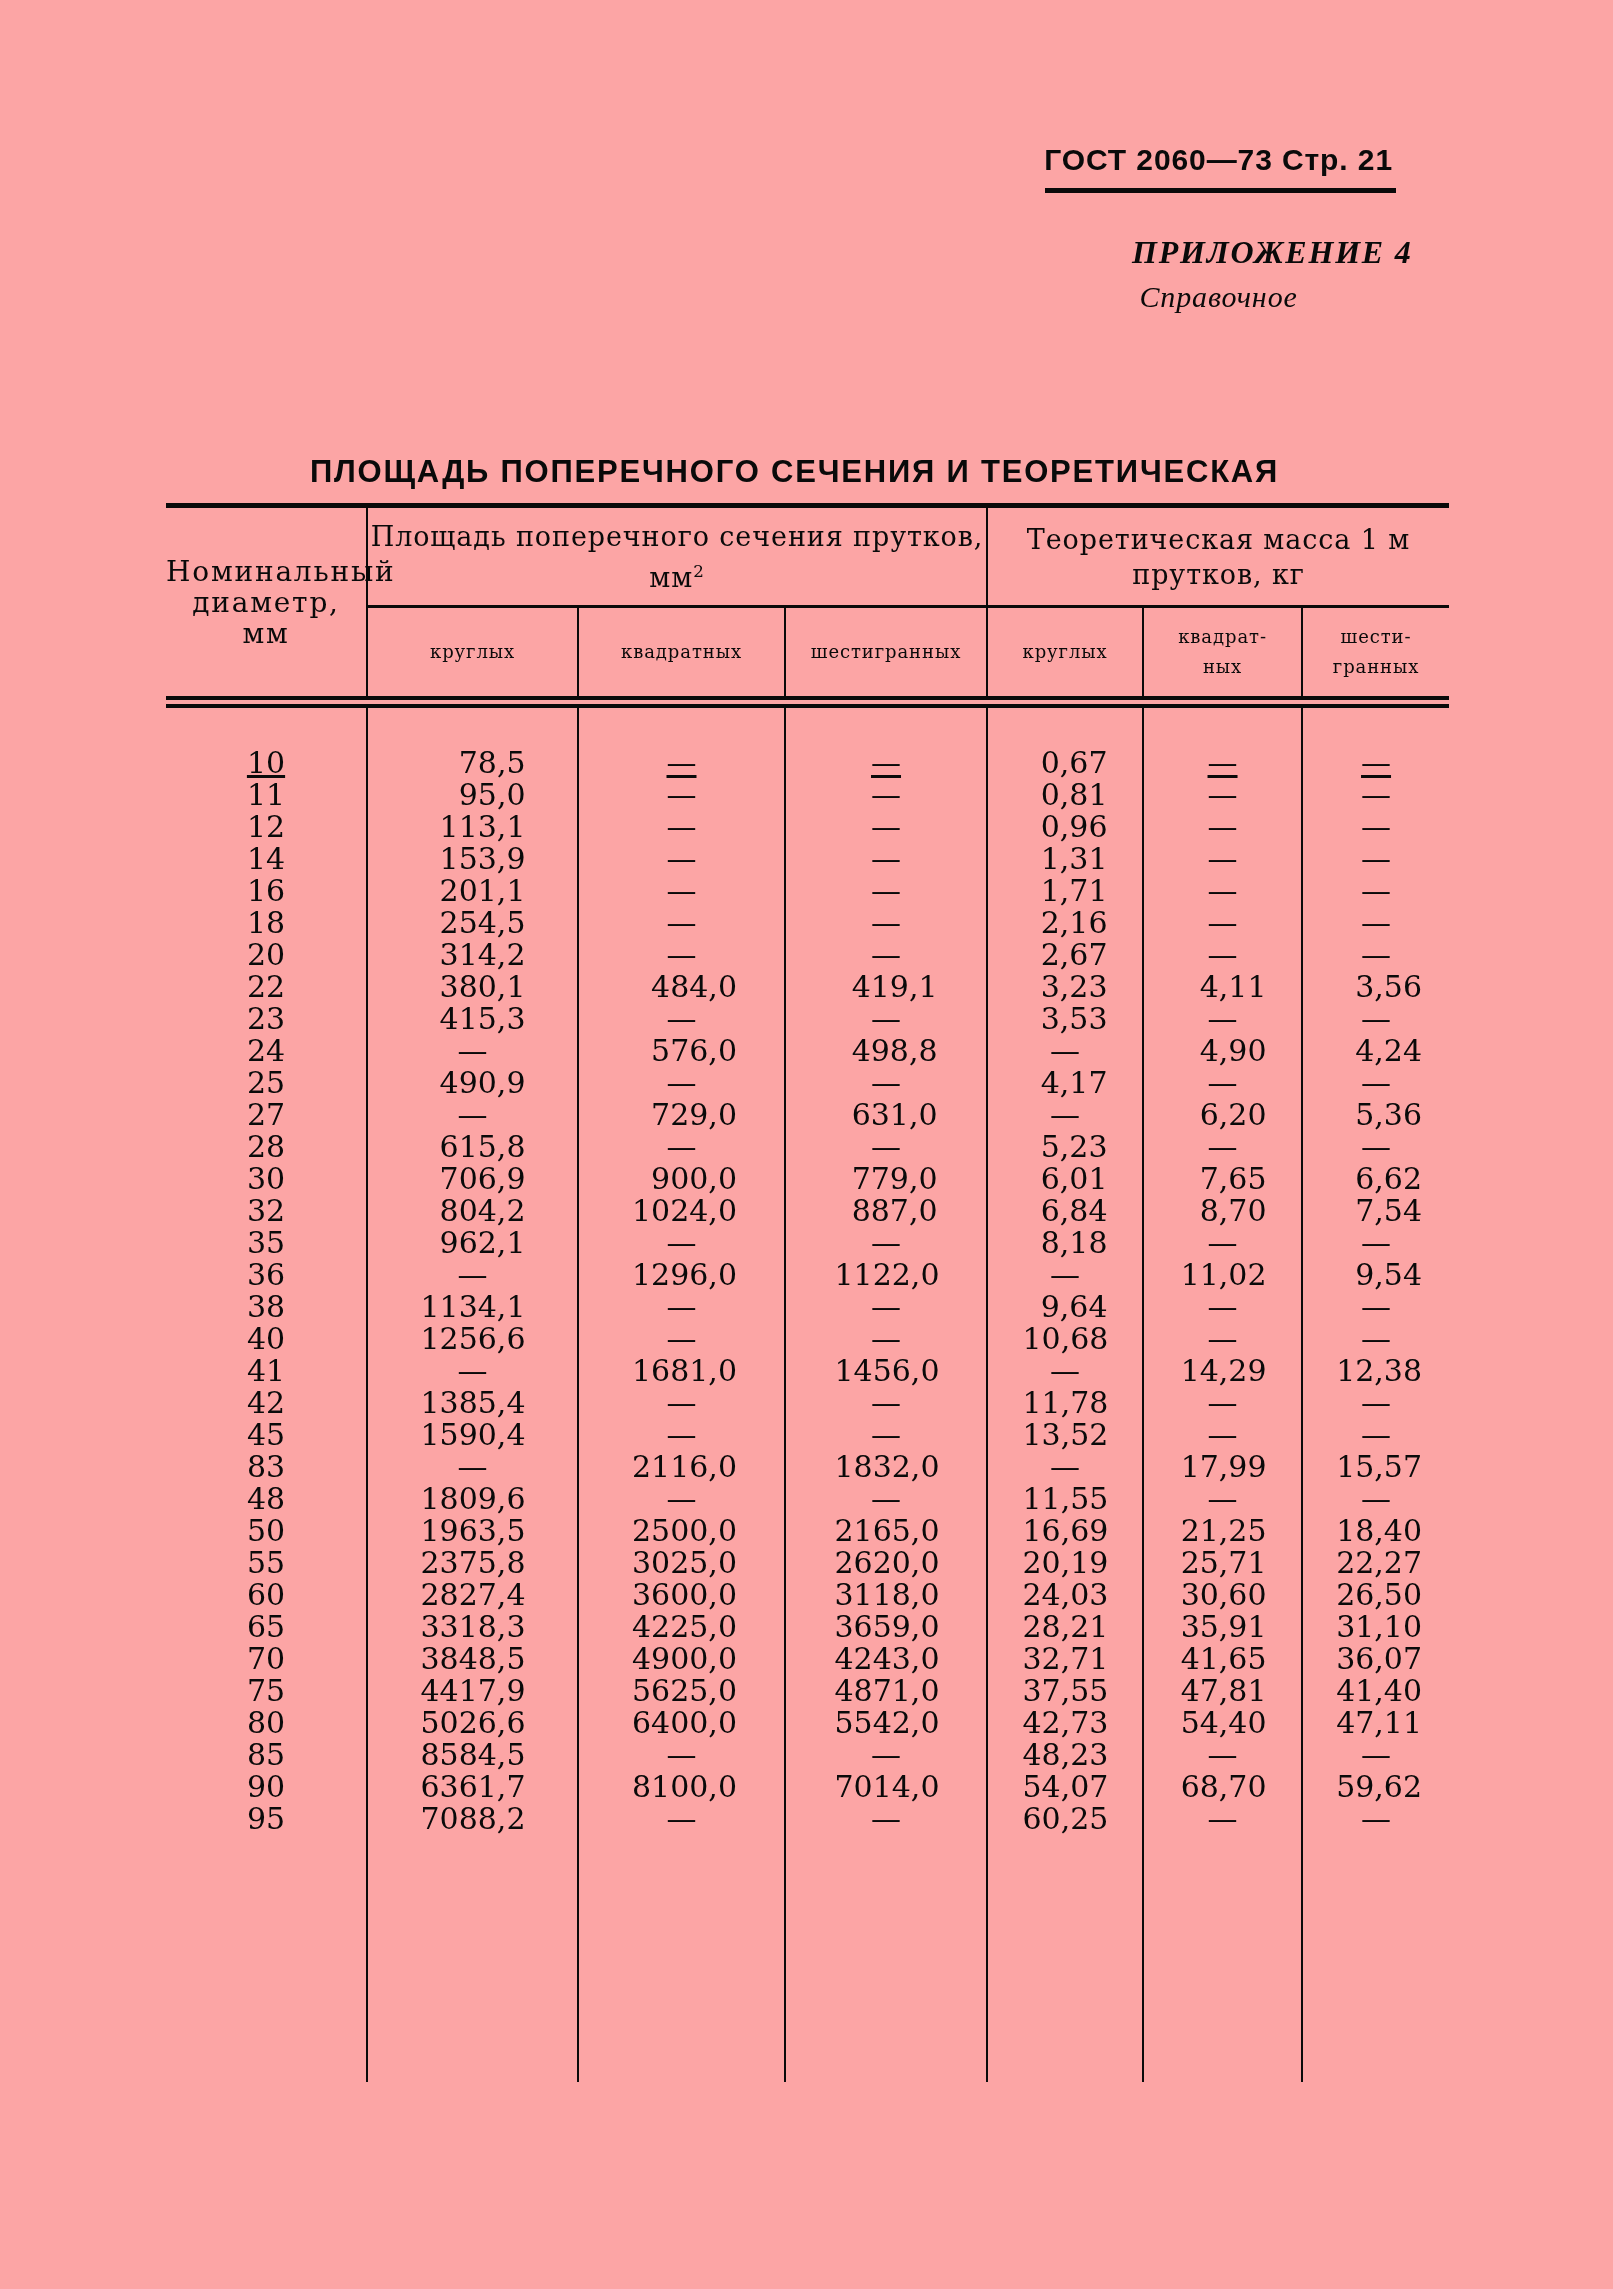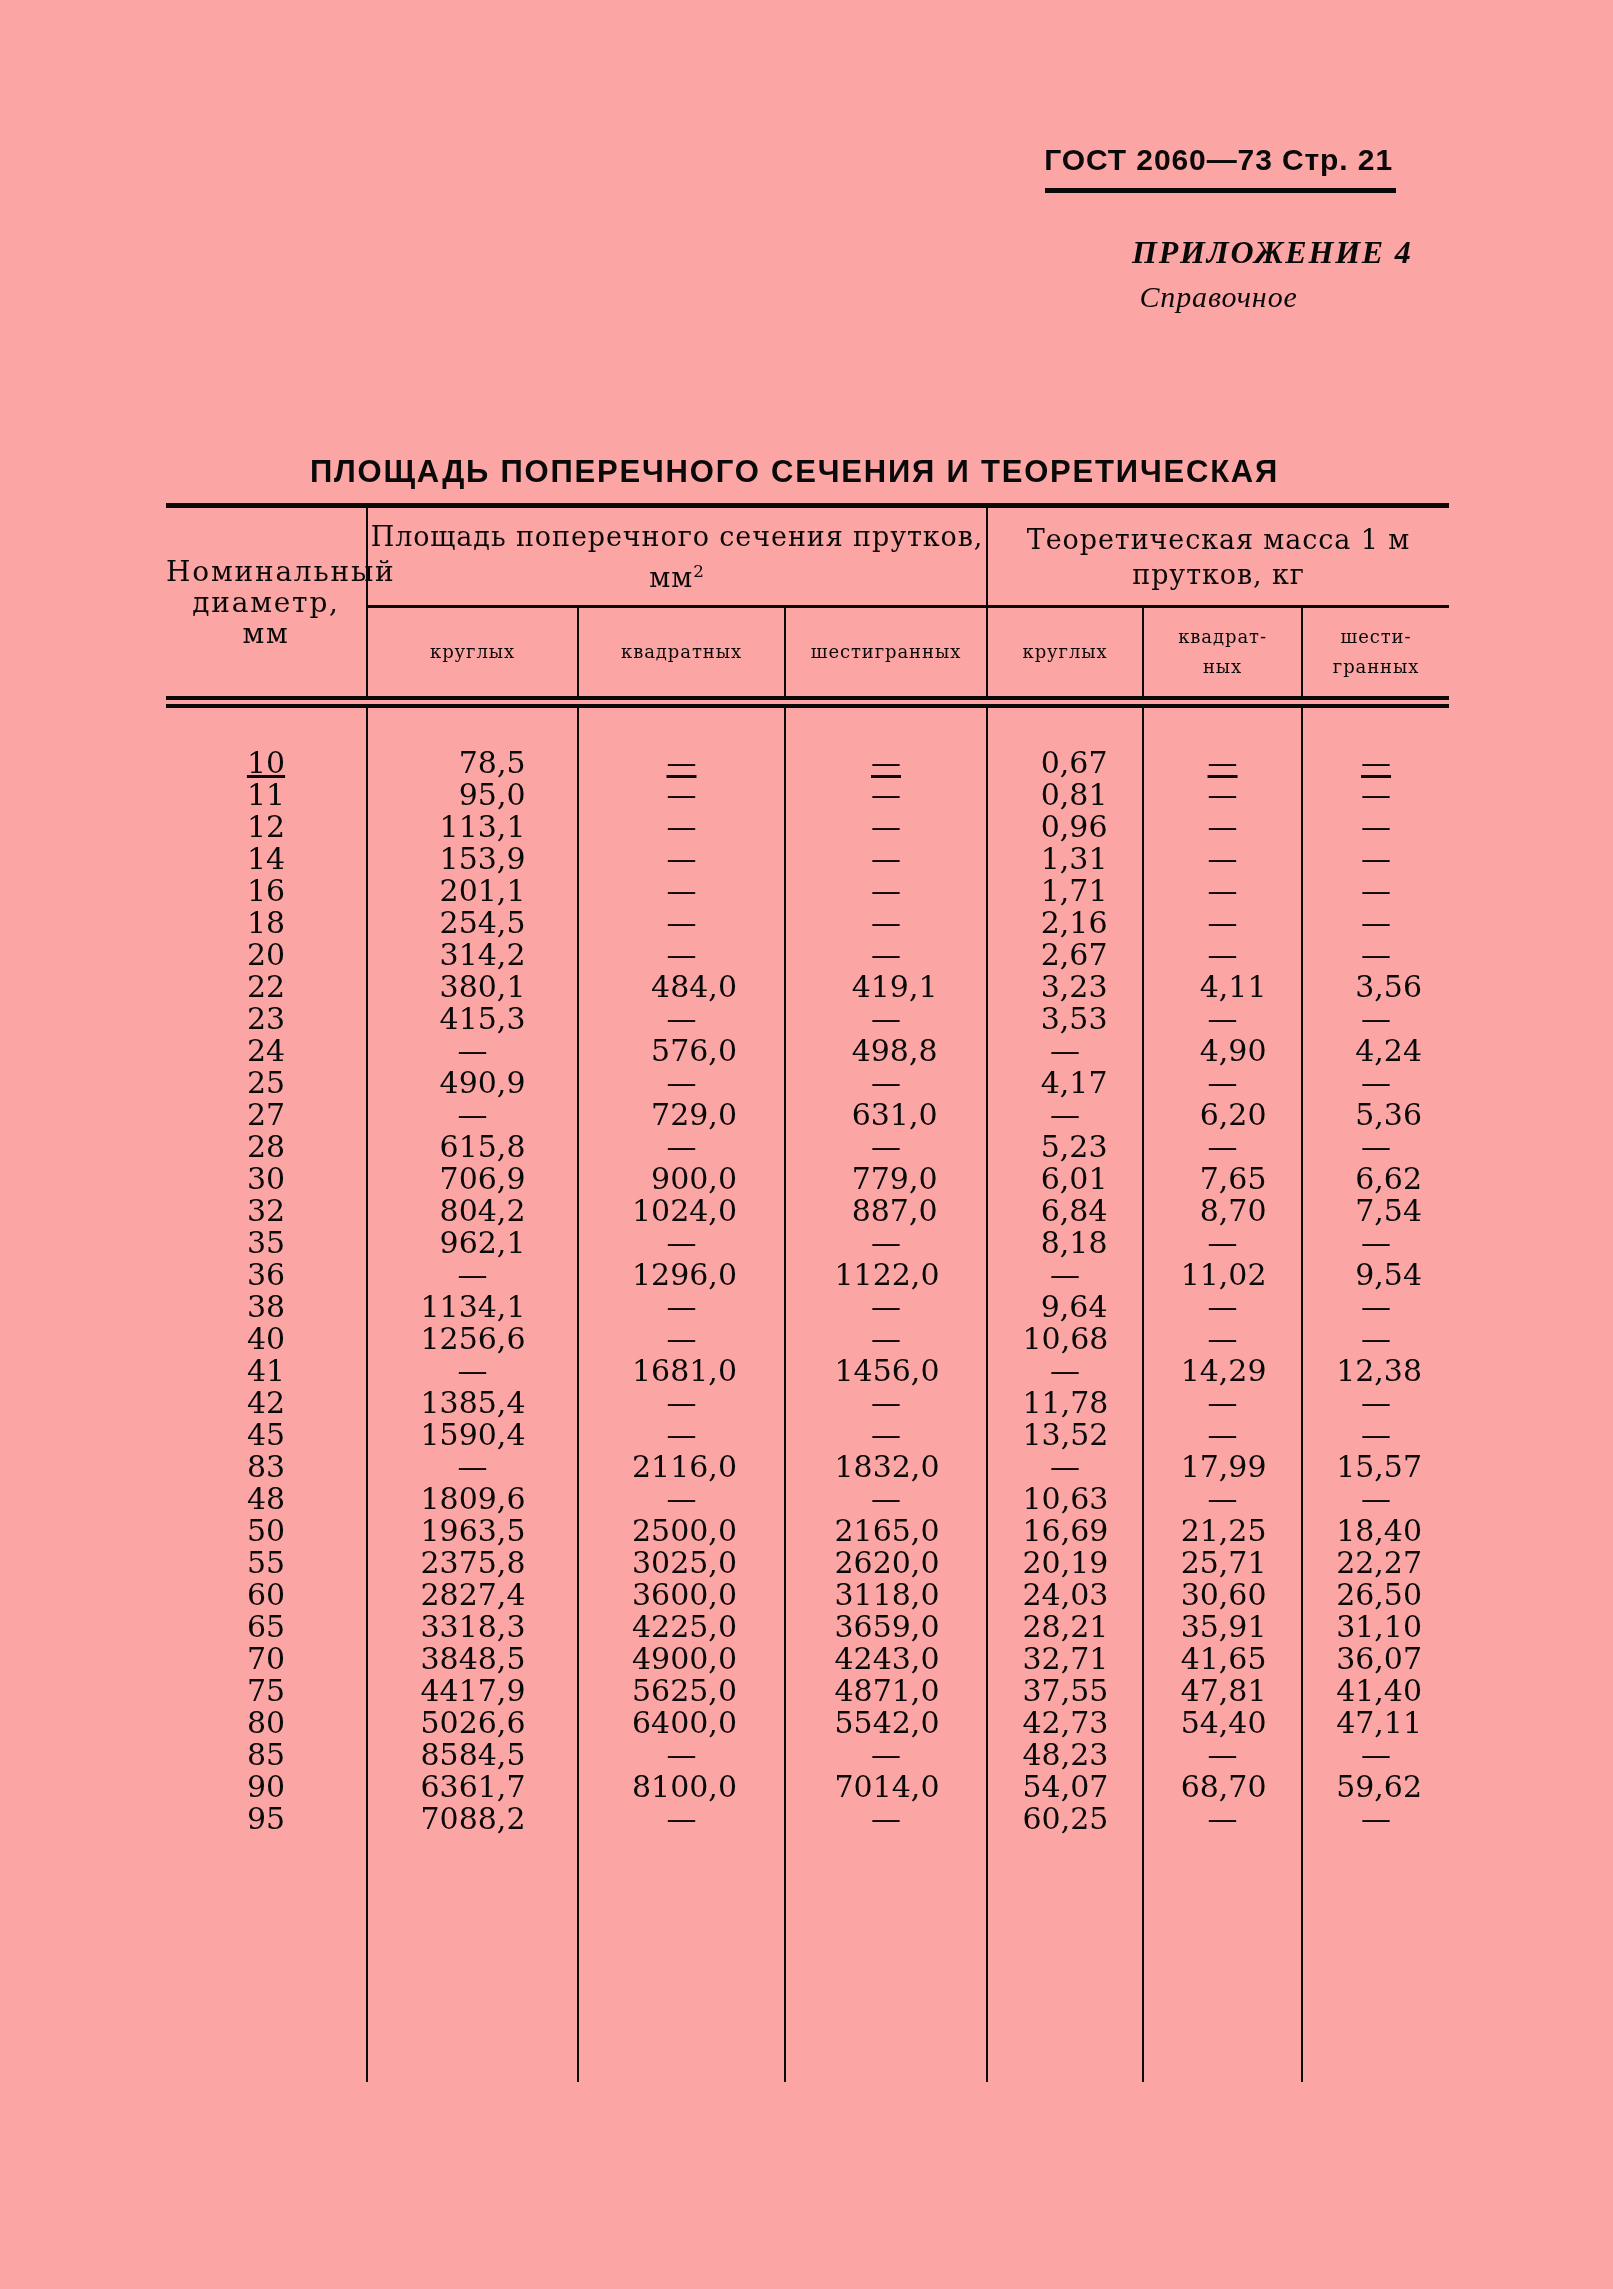--- a/index.html
+++ b/index.html
@@ -409,7 +409,7 @@
           <td><span class="num c1">1809,6</span></td>
           <td>—</td>
           <td>—</td>
-          <td><span class="num c4">10,63</span></td>
+          <td><span class="num c4">11,55</span></td>
           <td>—</td>
           <td>—</td>
         </tr>

